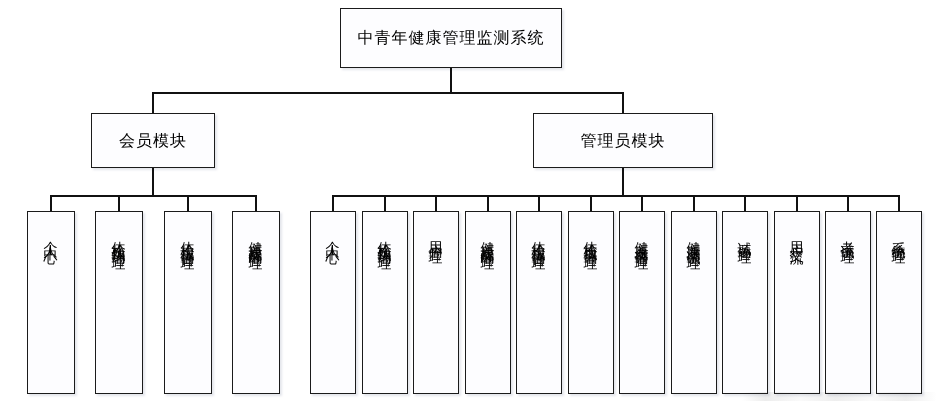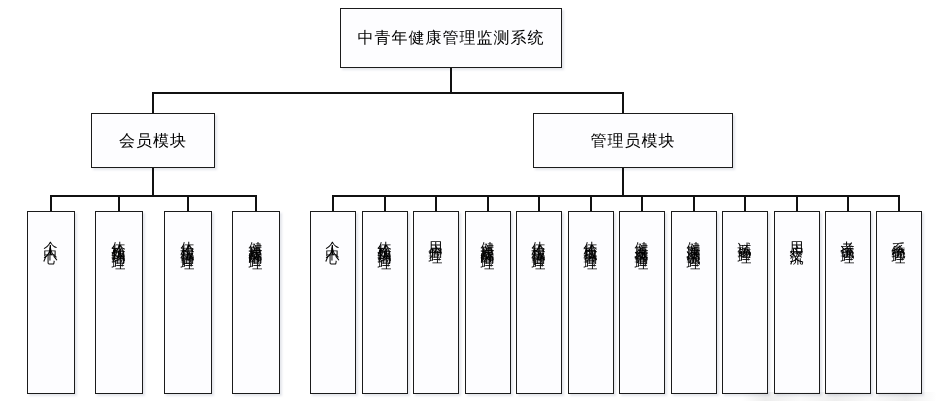--- a/index.html
+++ b/index.html
@@ -103,7 +103,7 @@
   <div class="node node-module" style="left:91px; top:113px; width:124px; height:55px;">
     <span class="label">会员模块</span>
   </div>
-  <div class="node node-module" style="left:533px; top:113px; width:200px; height:55px;">
+  <div class="node node-module" style="left:533px; top:113px; width:180px; height:55px;">
     <span class="label">管理员模块</span>
   </div>
 

